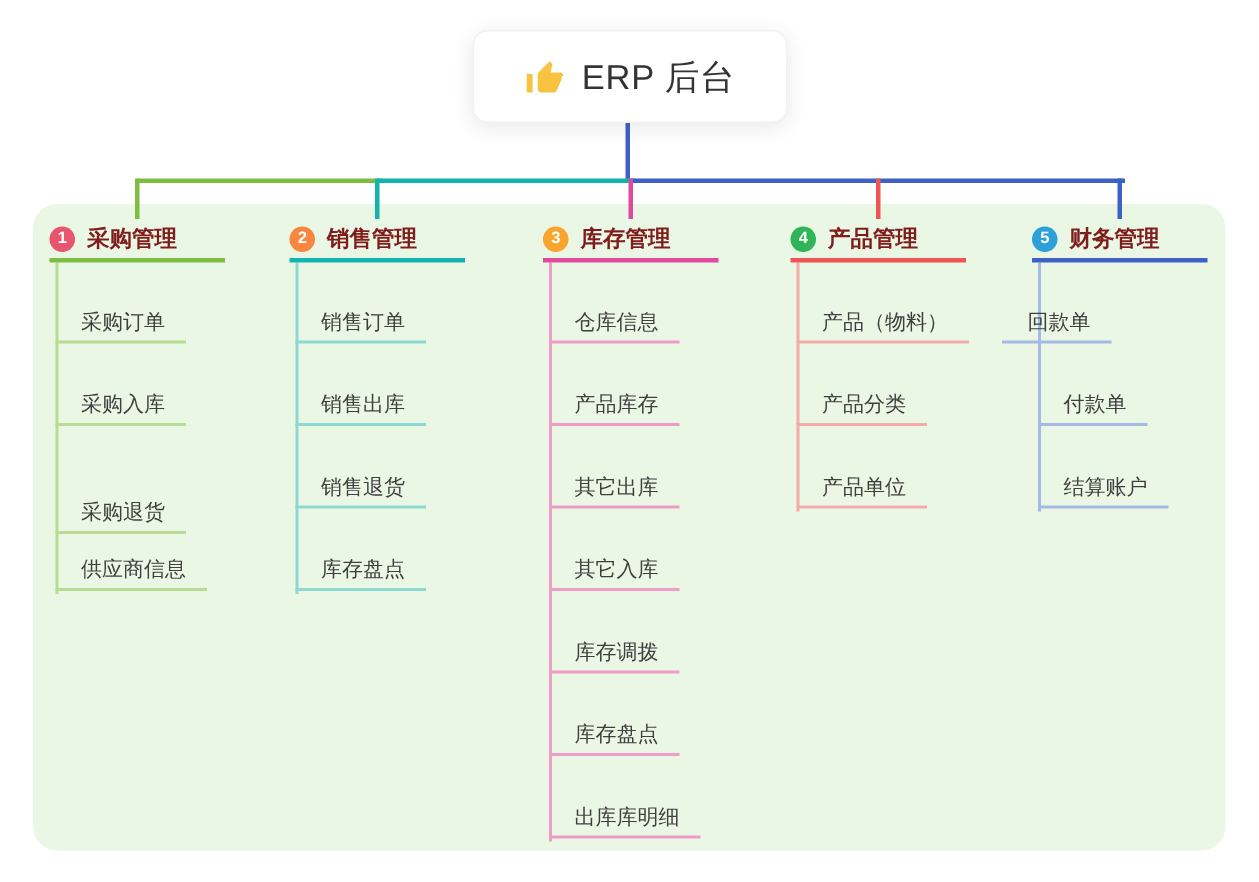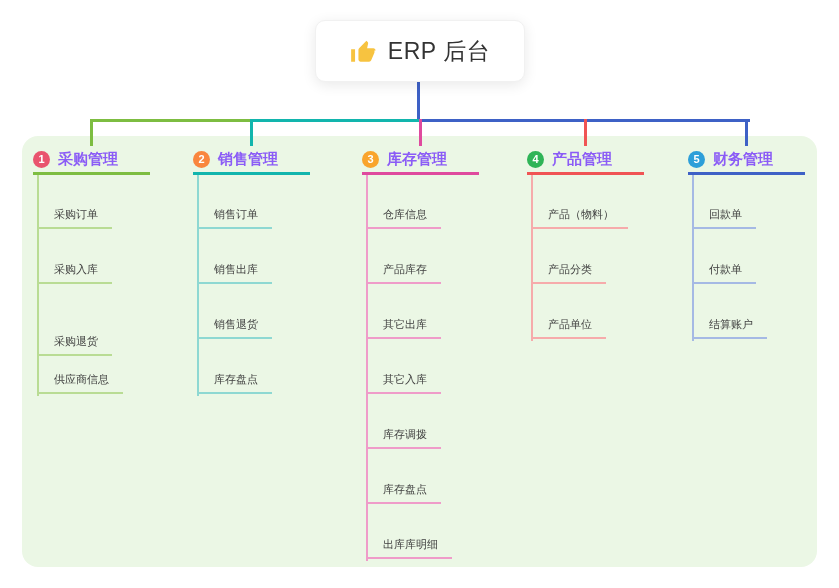--- a/index.html
+++ b/index.html
@@ -64,7 +64,7 @@
   }
   .branch-label {
     font-size: 15px; font-weight: 600;
-    color: #8b5cf6;
+    color: #7f1d1d;
     white-space: nowrap;
   }
 

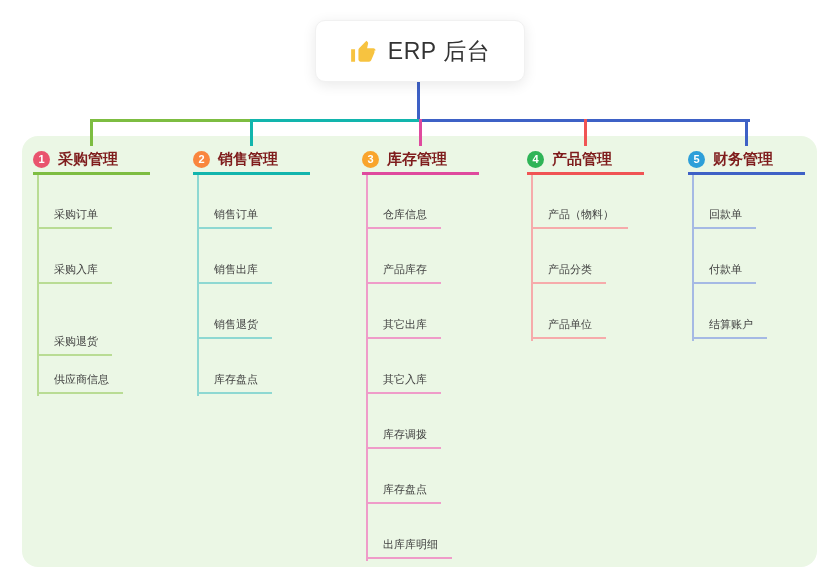--- a/index.html
+++ b/index.html
@@ -74,7 +74,7 @@
     height: 28px;
     line-height: 27px;
     padding: 0 14px 0 17px;
-    font-size: 11px;
+    font-size: 14px;
     color: #3f3f3f;
     white-space: nowrap;
     width: max-content;

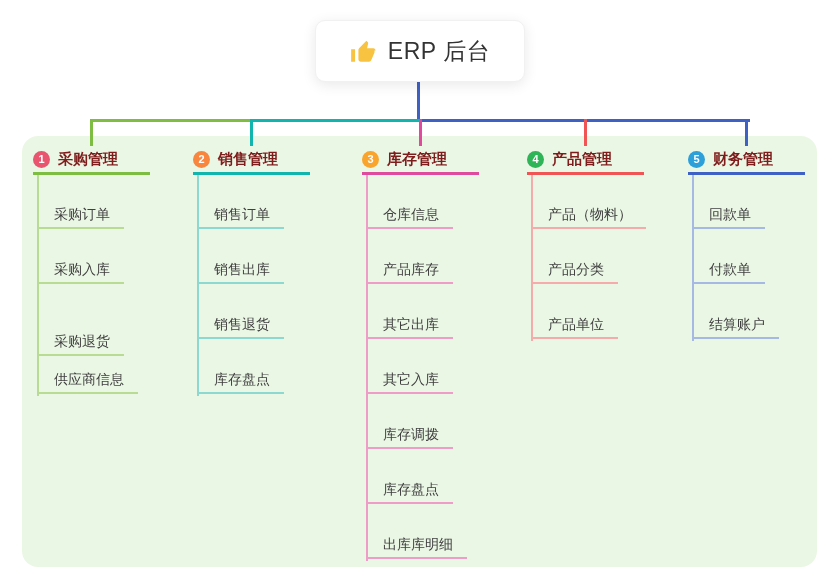--- a/index.html
+++ b/index.html
@@ -148,7 +148,7 @@
       <span class="branch-label">财务管理</span>
     </div>
     <div class="v-line" style="left: 692px; top: 175px; width: 2px; height: 166px; background: rgb(165, 185, 228);"></div>
-    <div class="child-node" style="left: 692px; top: 201px; border-bottom: 2px solid rgb(165, 185, 228);">回款单</div>
+    <div class="child-node" style="left: 668px; top: 201px; border-bottom: 2px solid rgb(165, 185, 228);">回款单</div>
     <div class="child-node" style="left: 692px; top: 256px; border-bottom: 2px solid rgb(165, 185, 228);">付款单</div>
     <div class="child-node" style="left: 692px; top: 311px; border-bottom: 2px solid rgb(165, 185, 228);">结算账户</div>
   </div>

